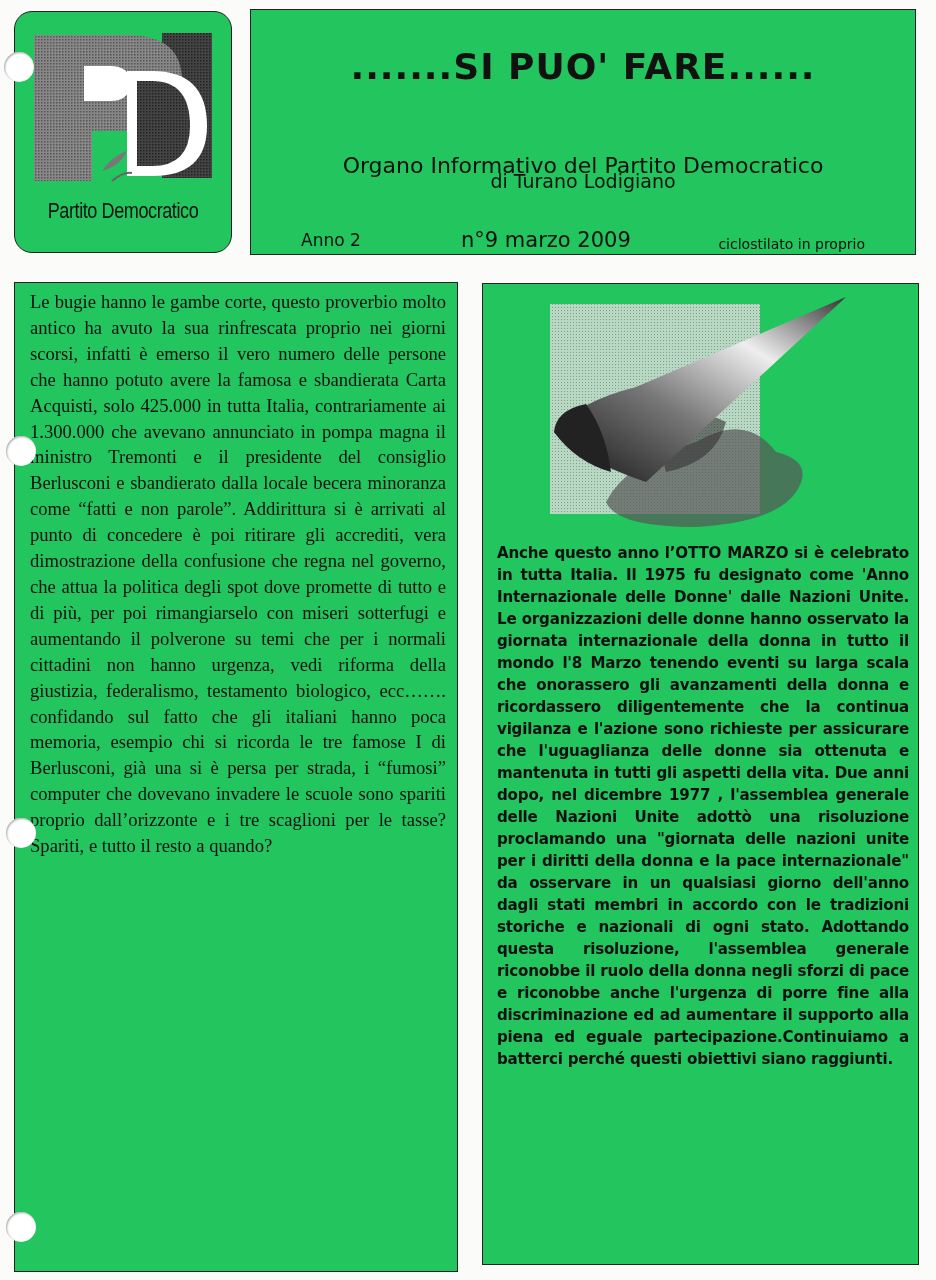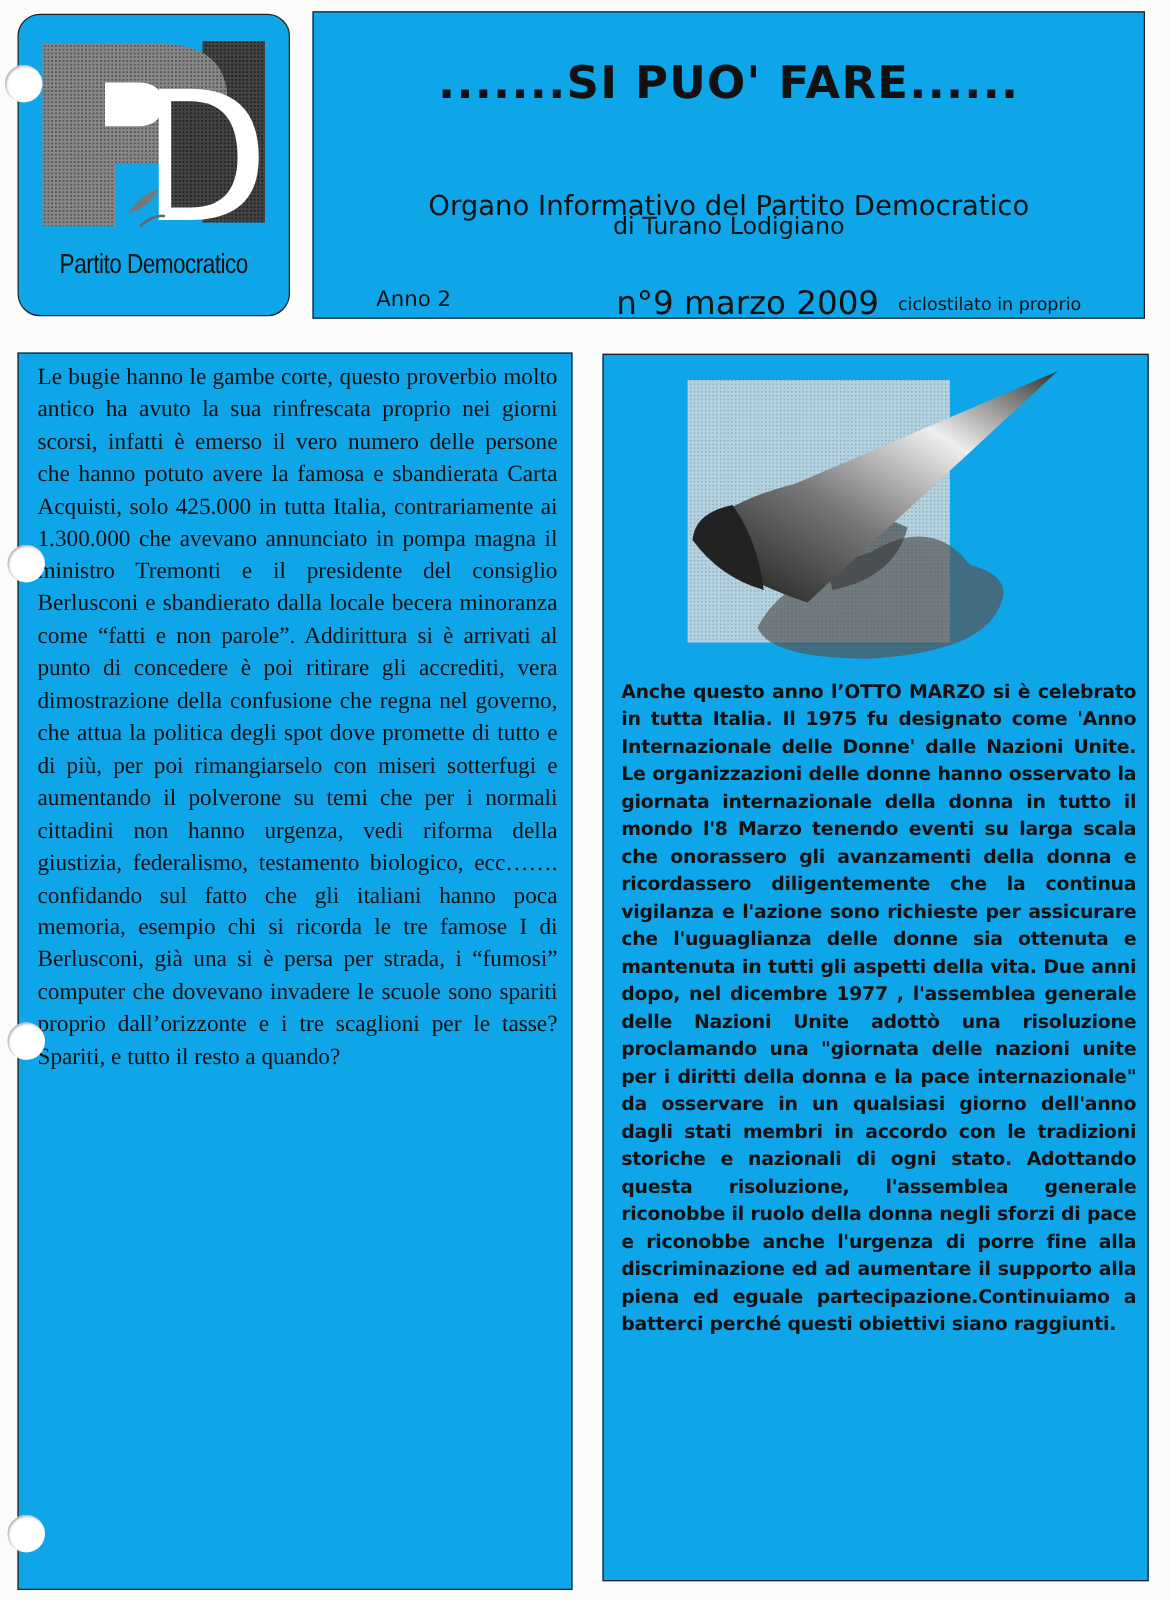--- a/index.html
+++ b/index.html
@@ -8,7 +8,7 @@
     background: #fbfbf9; color: #111;
     font-family: "DejaVu Sans", sans-serif;
   }
-  .box { position: absolute; border: 1.5px solid #222; box-sizing: border-box; background: #0ea5e9; }
+  .box { position: absolute; border: 1.5px solid #222; box-sizing: border-box; background: #22c55e; }
 
   
   #logo-box { left: 14px; top: 11px; width: 218px; height: 242px; border-radius: 18px; }

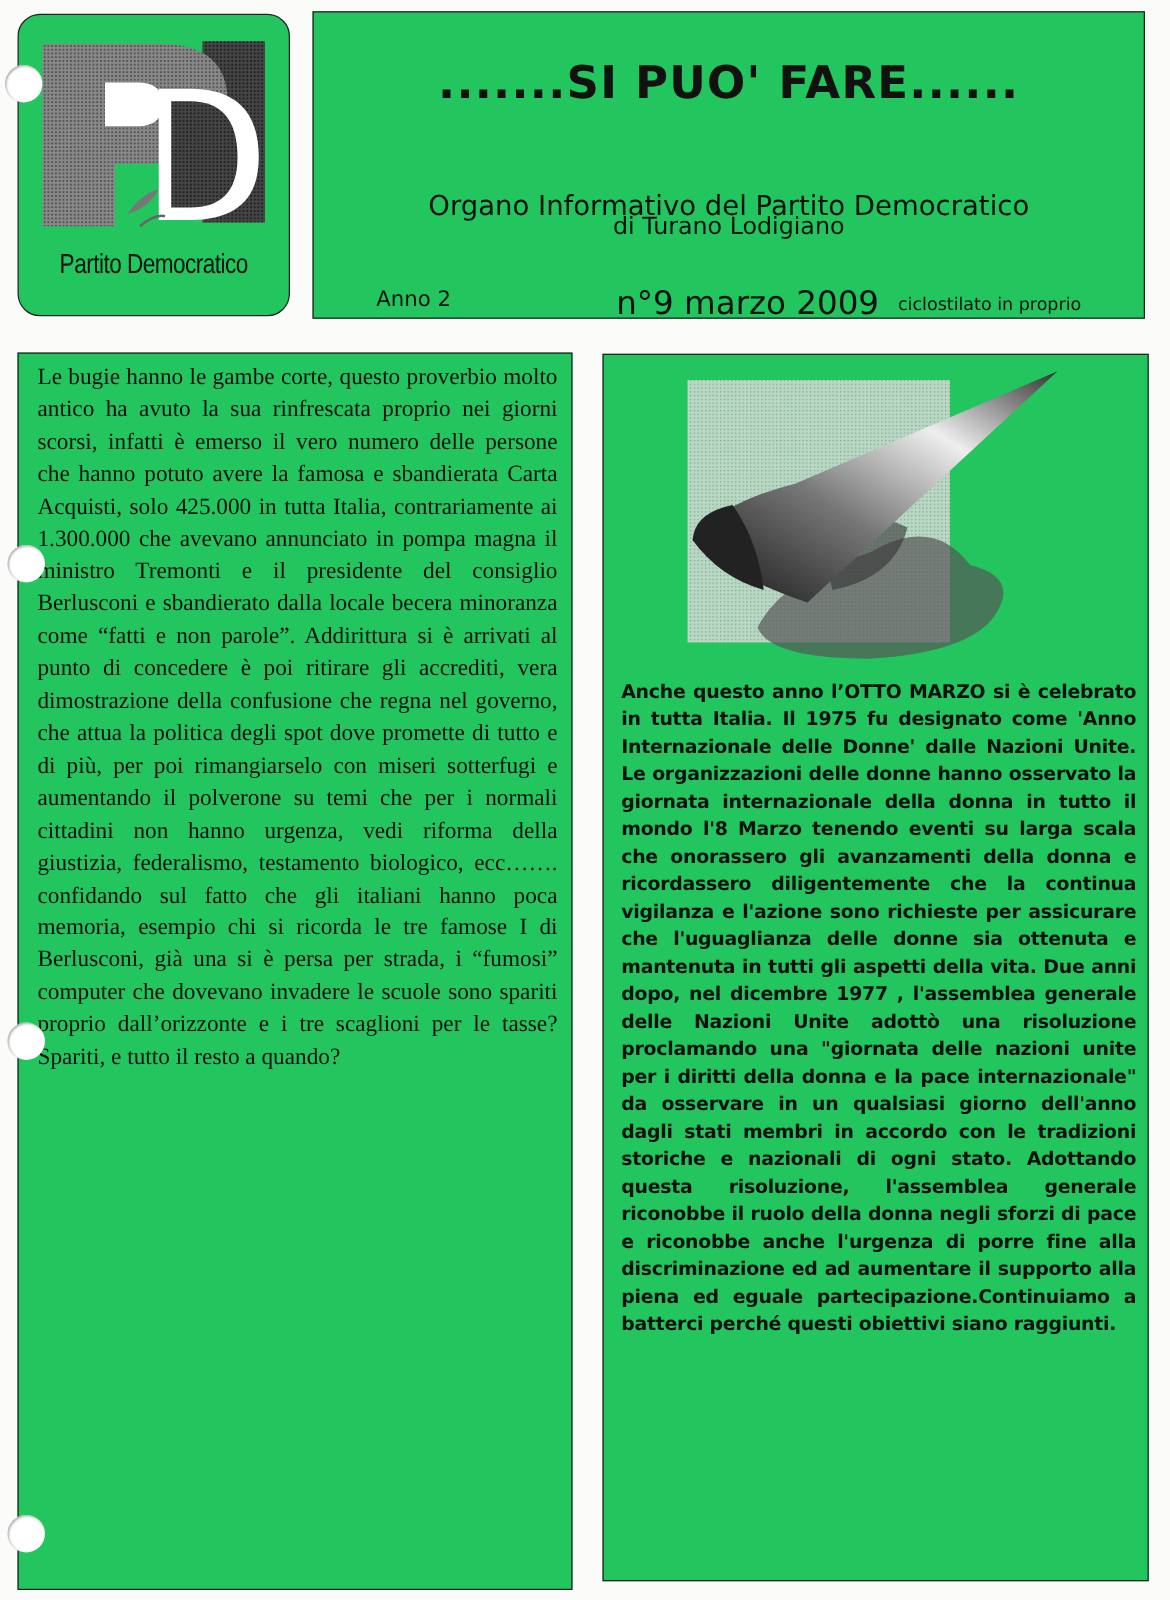--- a/index.html
+++ b/index.html
@@ -25,7 +25,7 @@
   .mast-sub { position: absolute; left: 0; right: 0; top: 98px; font-size: 22px; margin-top: 45px; }
   .mast-place { position: absolute; left: 0; right: 0; top: 160px; font-size: 19px; }
   .mast-anno { position: absolute; left: 50px; top: 220px; font-size: 17px; }
-  .mast-num { position: absolute; left: 210px; top: 218px; font-size: 26px; margin-left: 32px; }
+  .mast-num { position: absolute; left: 210px; top: 218px; font-size: 21px; }
   .mast-note { position: absolute; right: 50px; top: 226px; font-size: 14px; }
 
   

